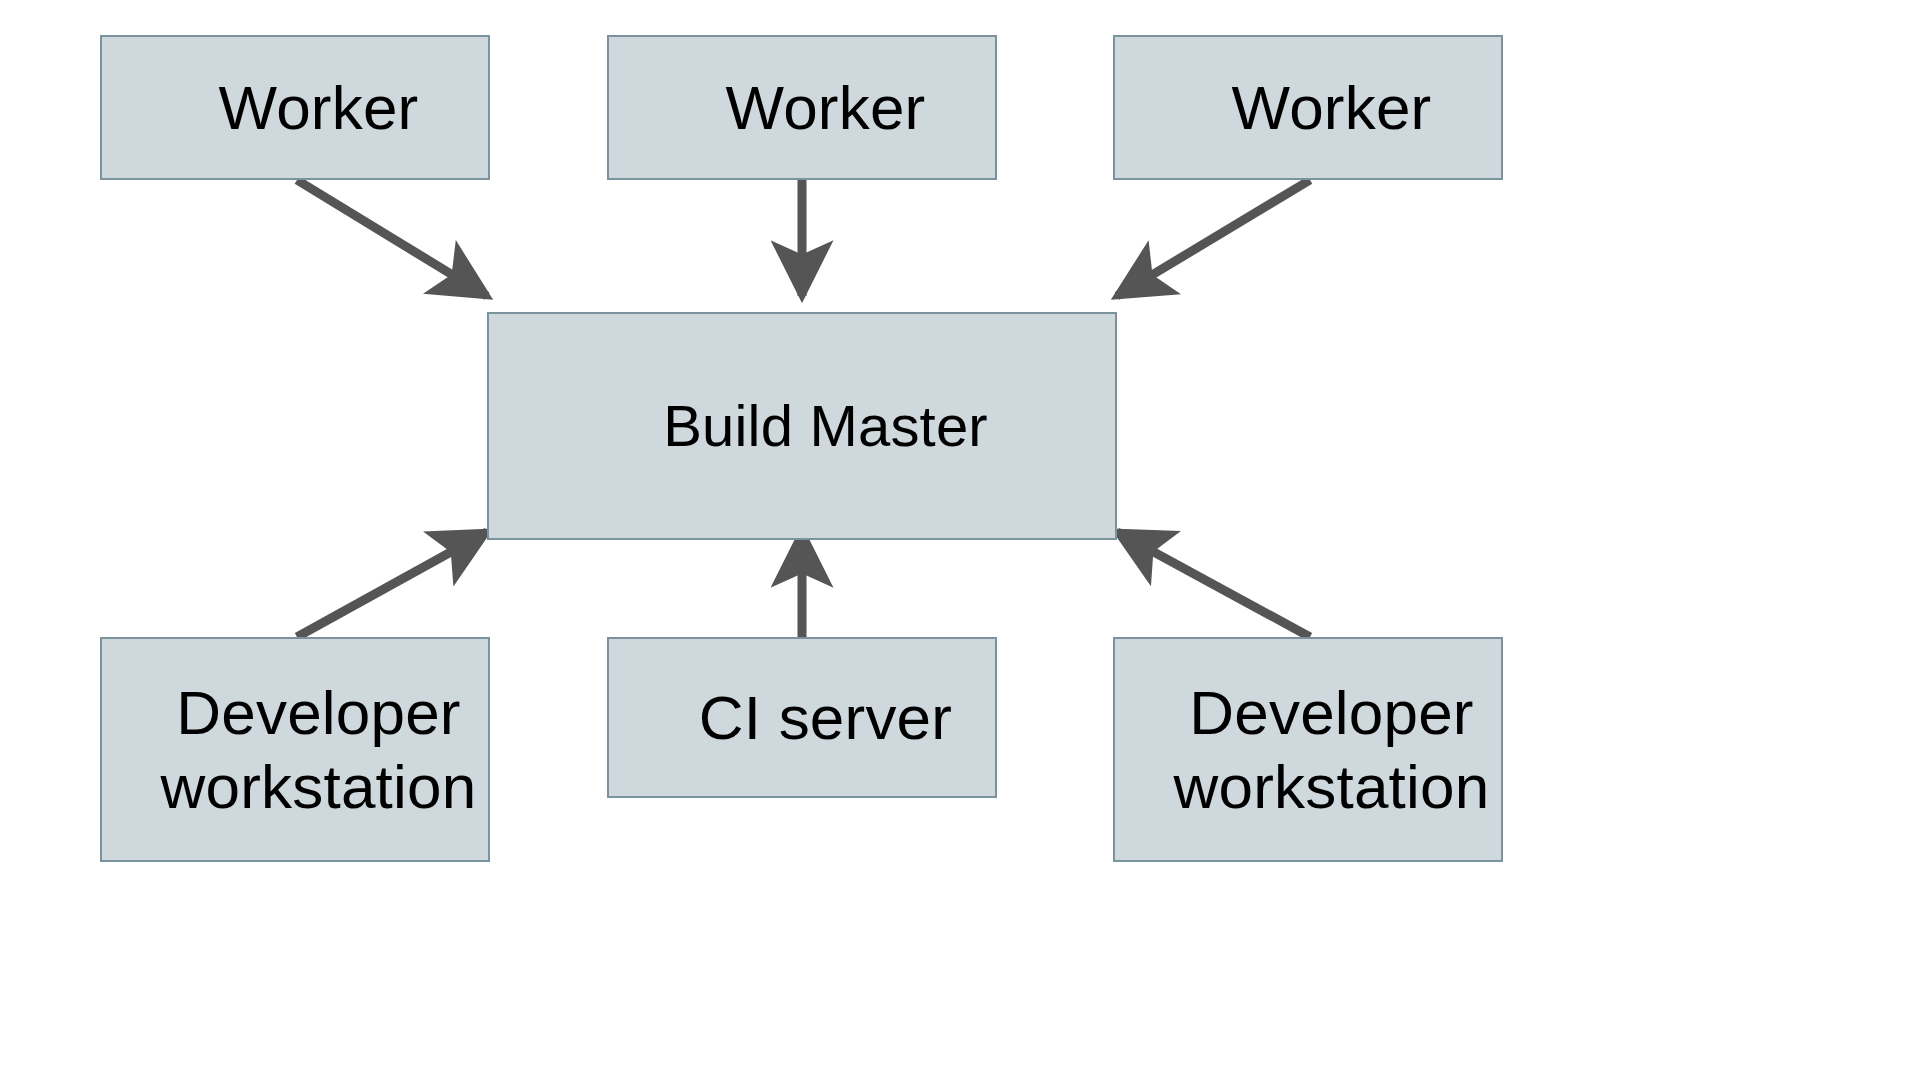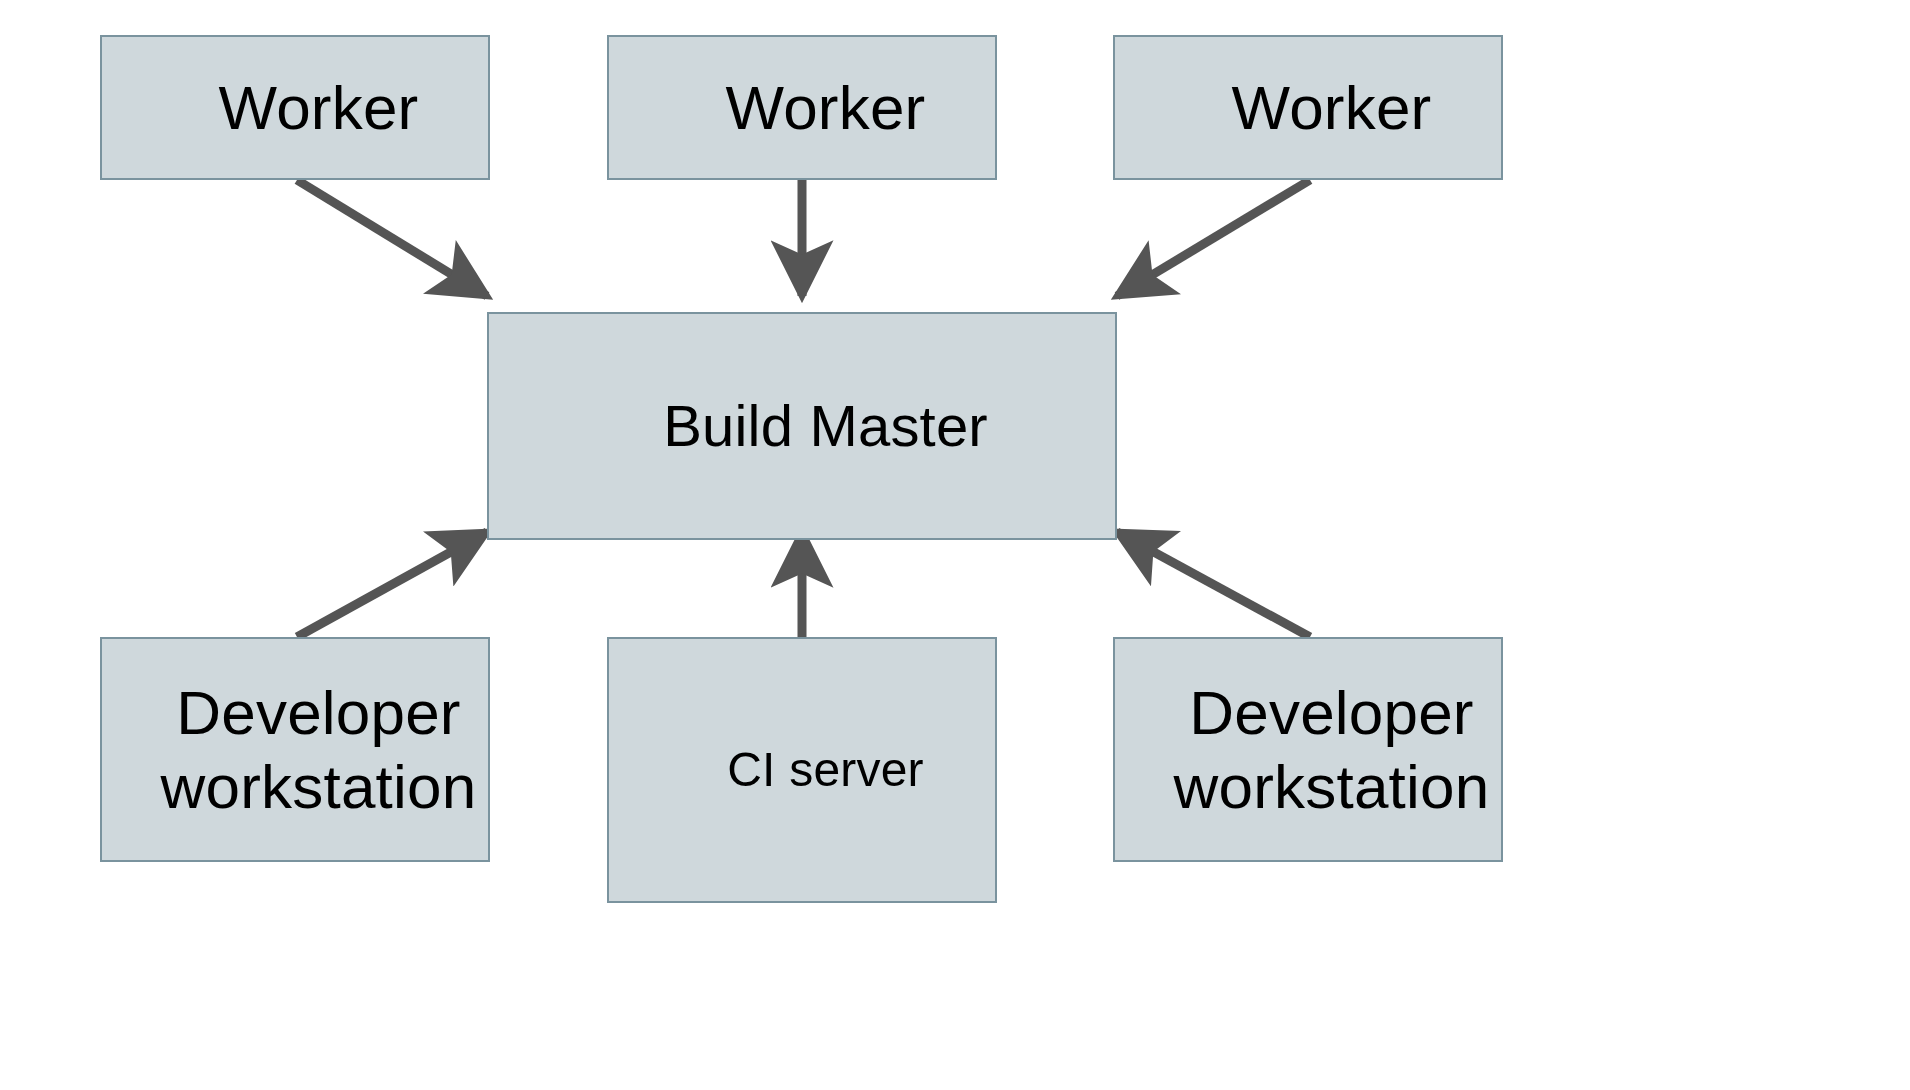--- a/index.html
+++ b/index.html
@@ -53,7 +53,7 @@
   .worker-c  { left: 1113px;top: 35px;  width: 390px; height: 145px; font-size: 62px; }
   .master    { left: 487px; top: 312px; width: 630px; height: 228px; font-size: 58px; }
   .devws-a   { left: 100px; top: 637px; width: 390px; height: 225px; font-size: 62px; }
-  .ci        { left: 607px; top: 637px; width: 390px; height: 266px; font-size: 48px; }
+  .ci        { left: 607px; top: 637px; width: 390px; height: 161px; font-size: 62px; }
   .devws-b   { left: 1113px;top: 637px; width: 390px; height: 225px; font-size: 62px; }
 </style>
 </head>

